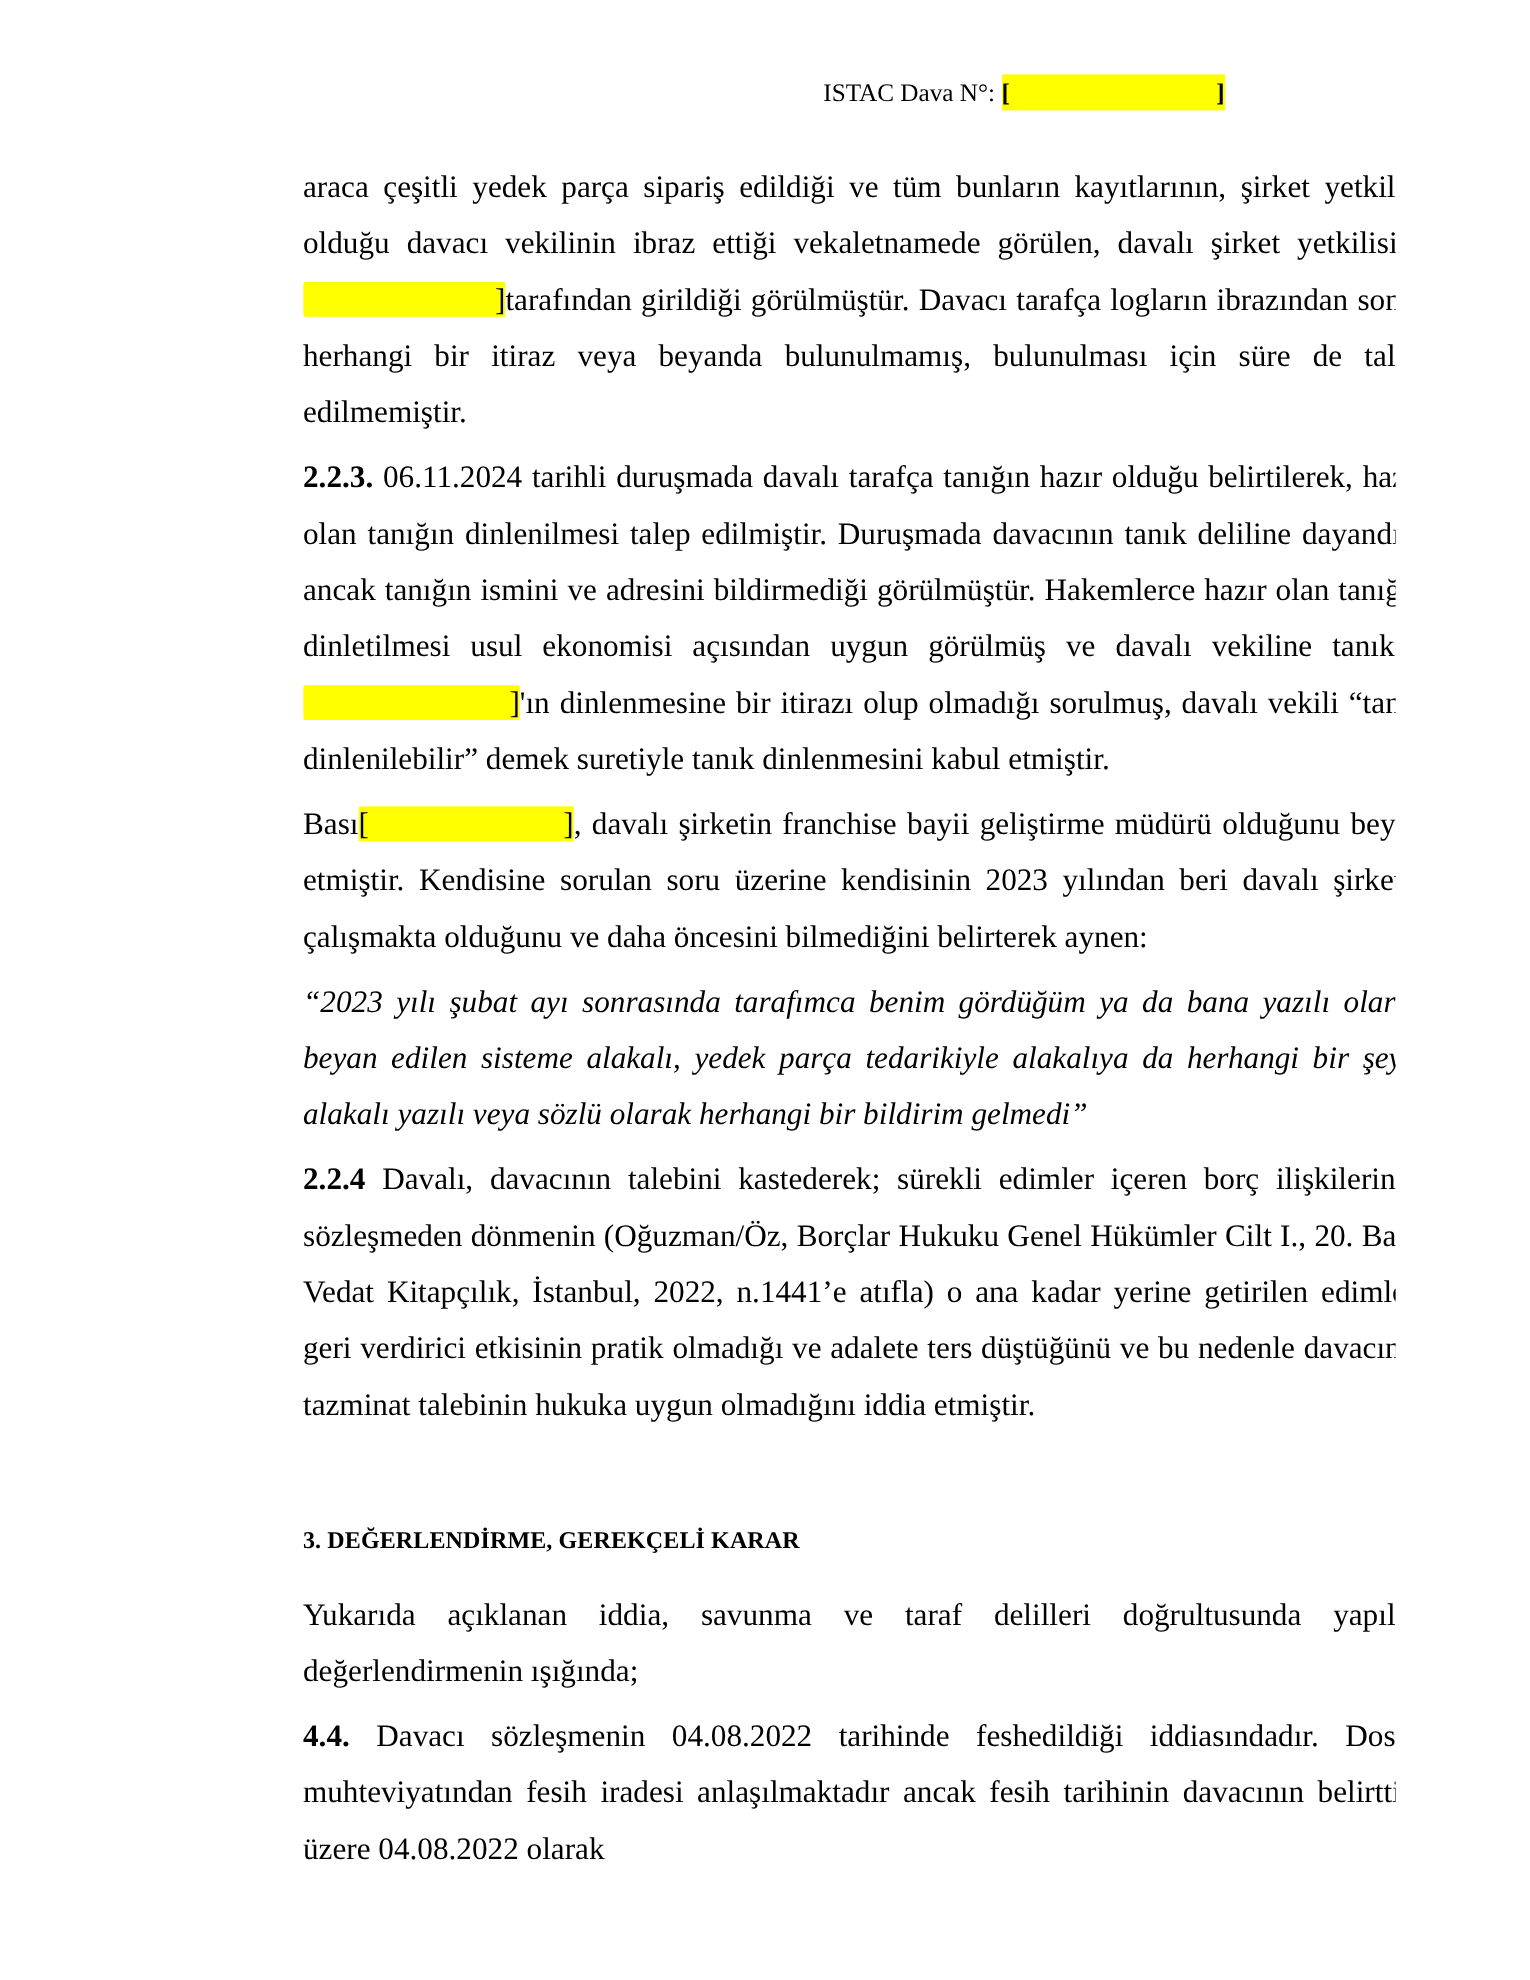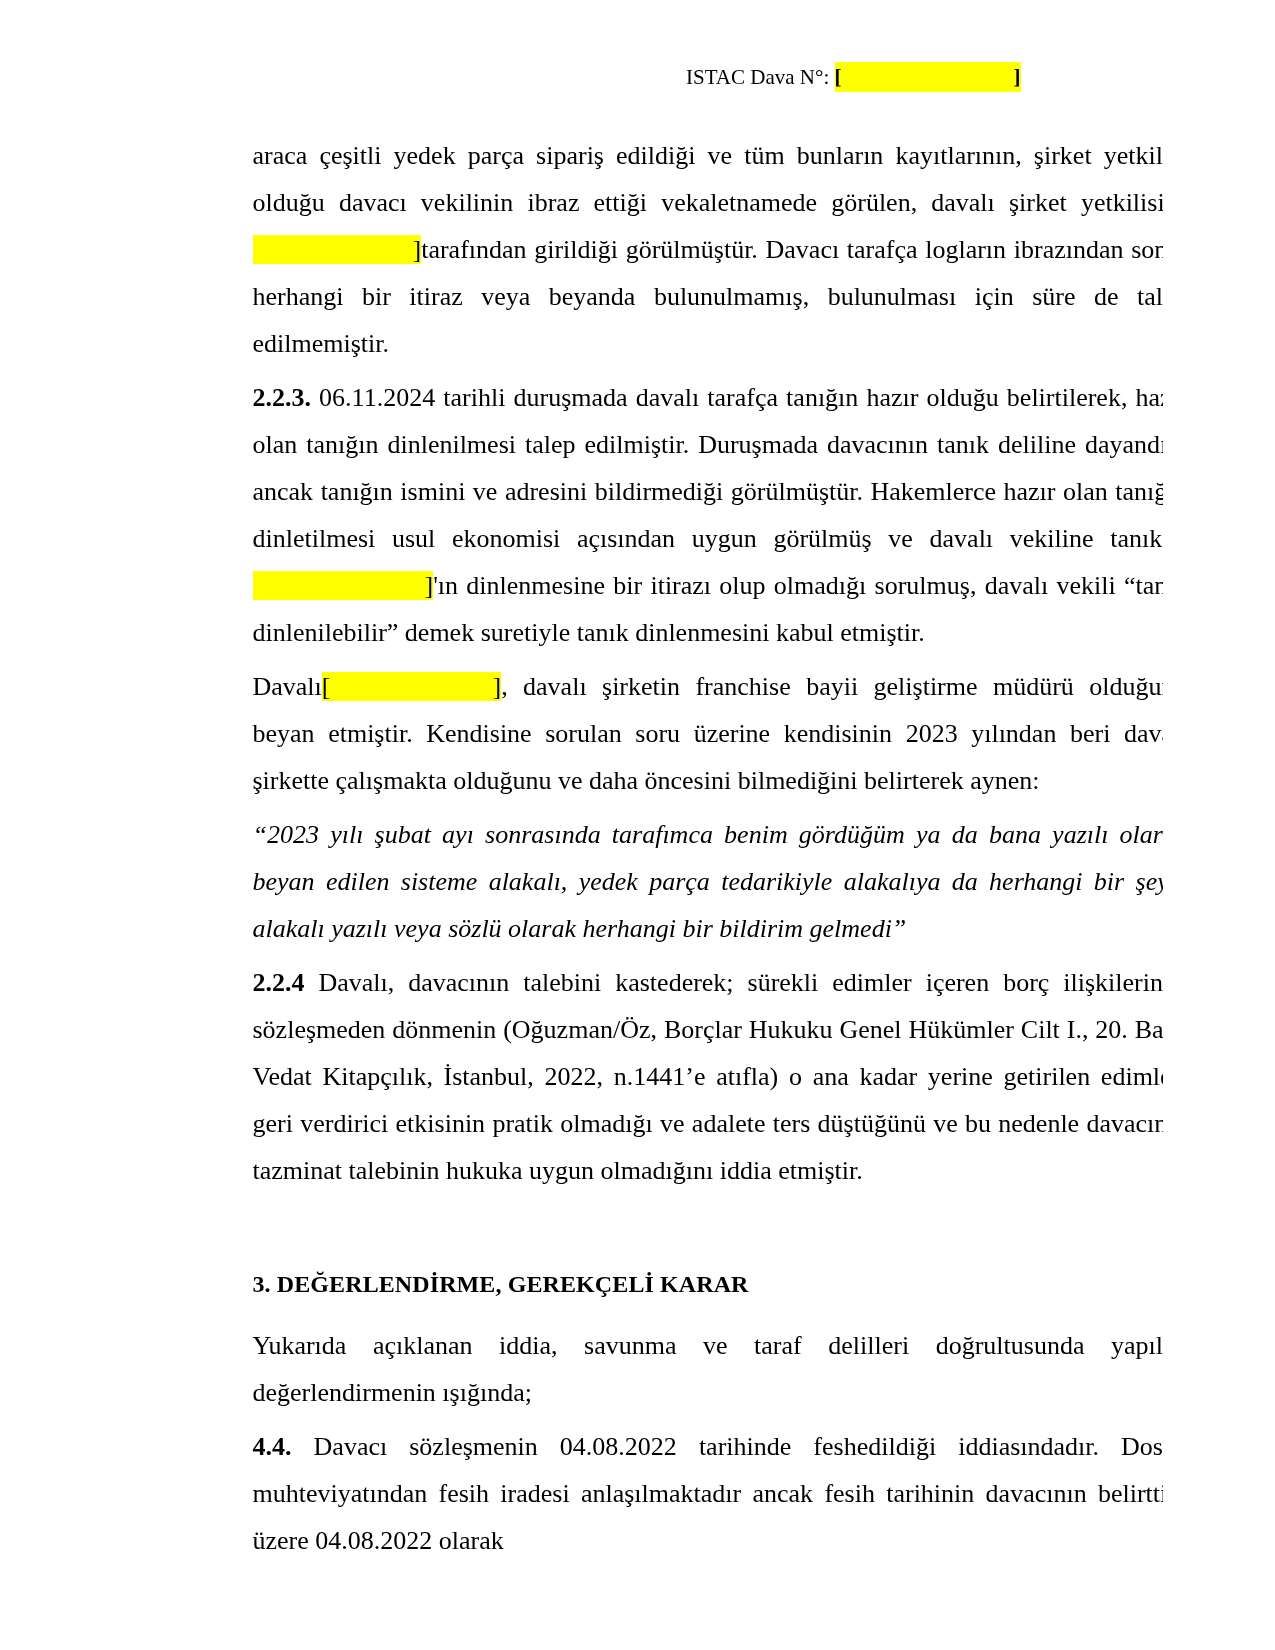--- a/index.html
+++ b/index.html
@@ -93,7 +93,7 @@
 
     <p class="para"><span class="bold">2.2.3.</span><span> 06.11.2024 tarihli duruşmada davalı tarafça tanığın hazır olduğu belirtilerek, hazır olan tanığın dinlenilmesi talep edilmiştir. Duruşmada davacının tanık deliline dayandığı ancak tanığın ismini ve adresini bildirmediği görülmüştür. Hakemlerce hazır olan tanığın dinletilmesi usul ekonomisi açısından uygun görülmüş ve davalı vekiline tanık </span><span class="hl"><span>[</span><span class="hl-blank w-b"></span><span>]</span></span><span>'ın</span><span> dinlenmesine bir itirazı olup olmadığı sorulmuş, davalı vekili </span><span class="italic">“tanık dinlenilebilir”</span><span> demek suretiyle tanık dinlenmesini kabul etmiştir.</span></p>
 
-    <p class="para"><span>Davalı</span><span class="hl"><span>[</span><span class="hl-blank w-c"></span><span>]</span></span><span>, davalı şirketin franchise bayii geliştirme müdürü olduğunu beyan etmiştir. Kendisine sorulan soru üzerine kendisinin 2023 yılından beri davalı şirkette çalışmakta olduğunu ve daha öncesini bilmediğini belirterek aynen:</span></p>
+    <p class="para"><span>Bası</span><span class="hl"><span>[</span><span class="hl-blank w-c"></span><span>]</span></span><span>, davalı şirketin franchise bayii geliştirme müdürü olduğunu beyan etmiştir. Kendisine sorulan soru üzerine kendisinin 2023 yılından beri davalı şirkette çalışmakta olduğunu ve daha öncesini bilmediğini belirterek aynen:</span></p>
 
     <p class="para quote">“2023 yılı şubat ayı sonrasında tarafımca benim gördüğüm ya da bana yazılı olarak beyan edilen sisteme alakalı, yedek parça tedarikiyle alakalıya da herhangi bir şeyle alakalı yazılı veya sözlü olarak herhangi bir bildirim gelmedi”</p>
 

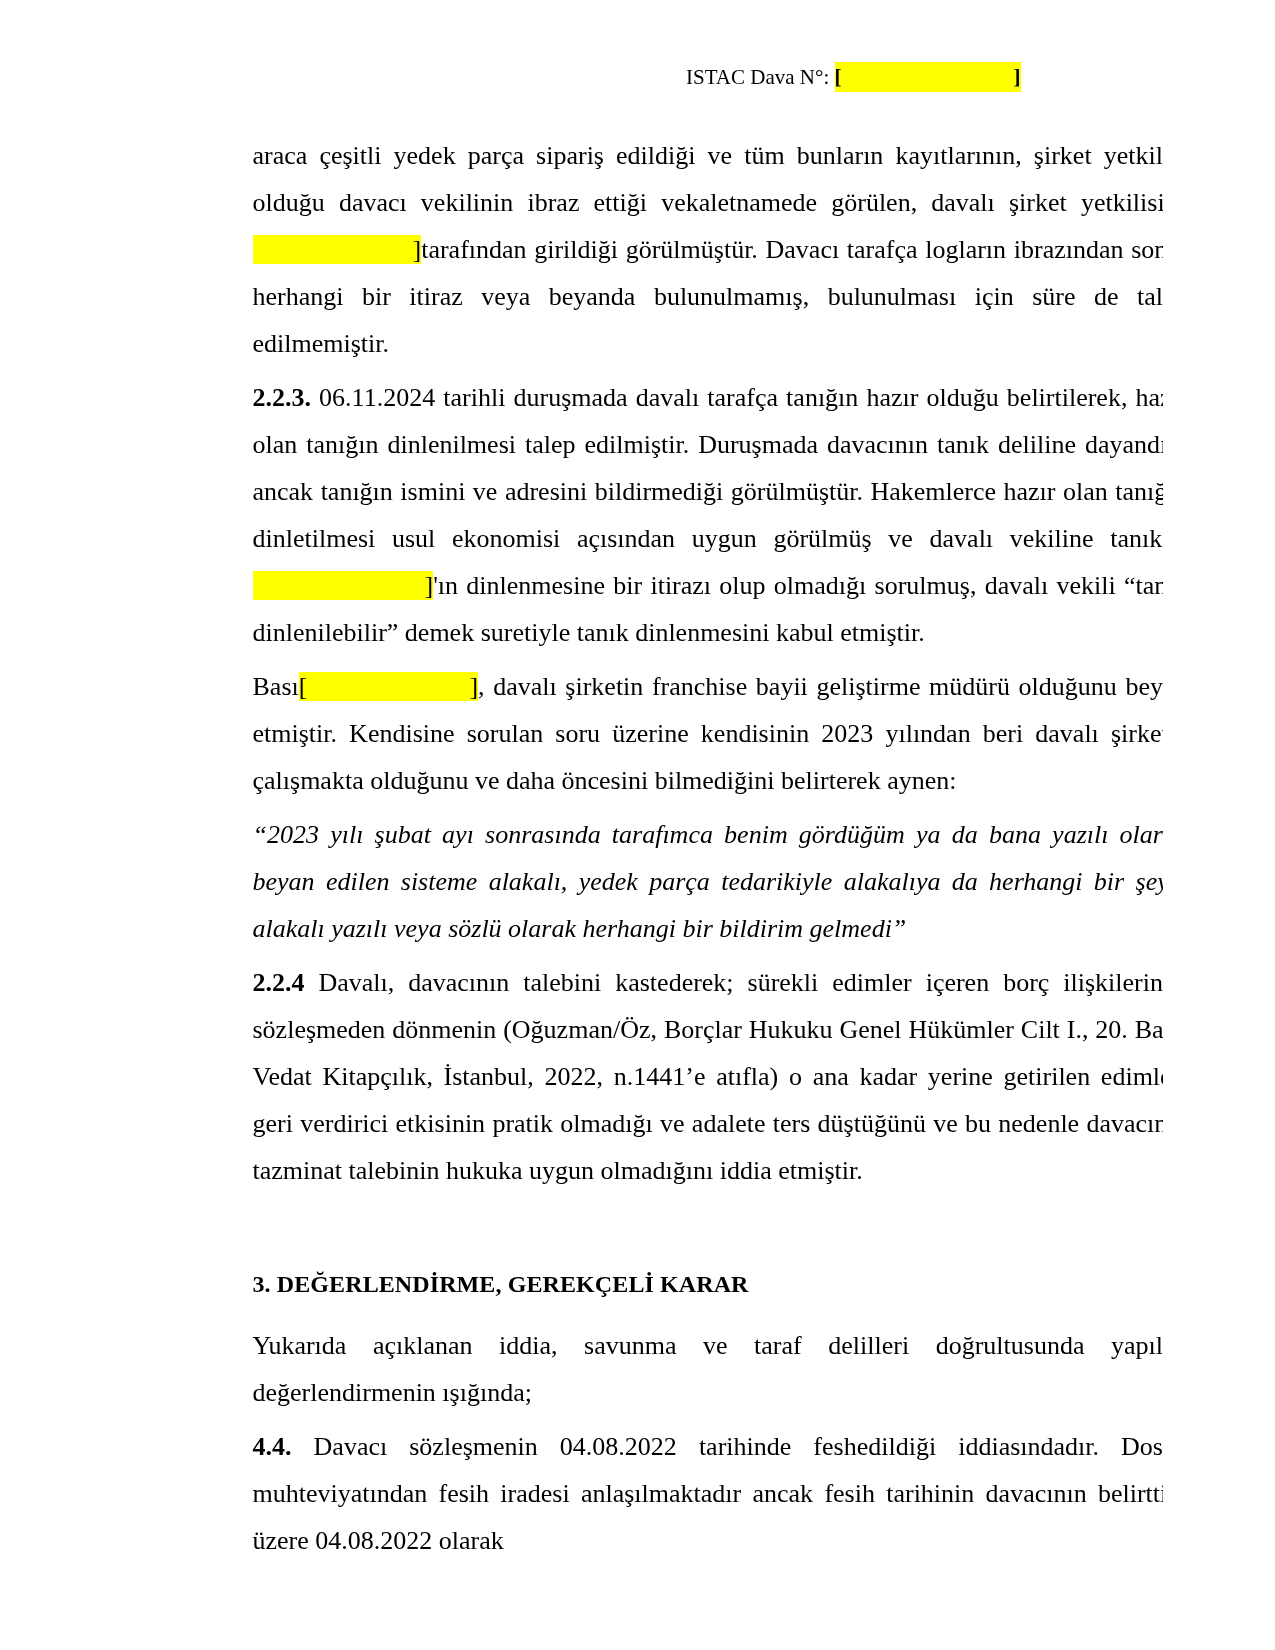--- a/index.html
+++ b/index.html
@@ -68,7 +68,7 @@
   .w-c { width: 162px; }
   .heading {
     margin: 0;
-    font-size: 24px;
+    font-size: 20px;
     font-weight: bold;
     line-height: 47px;
     text-align: left;

